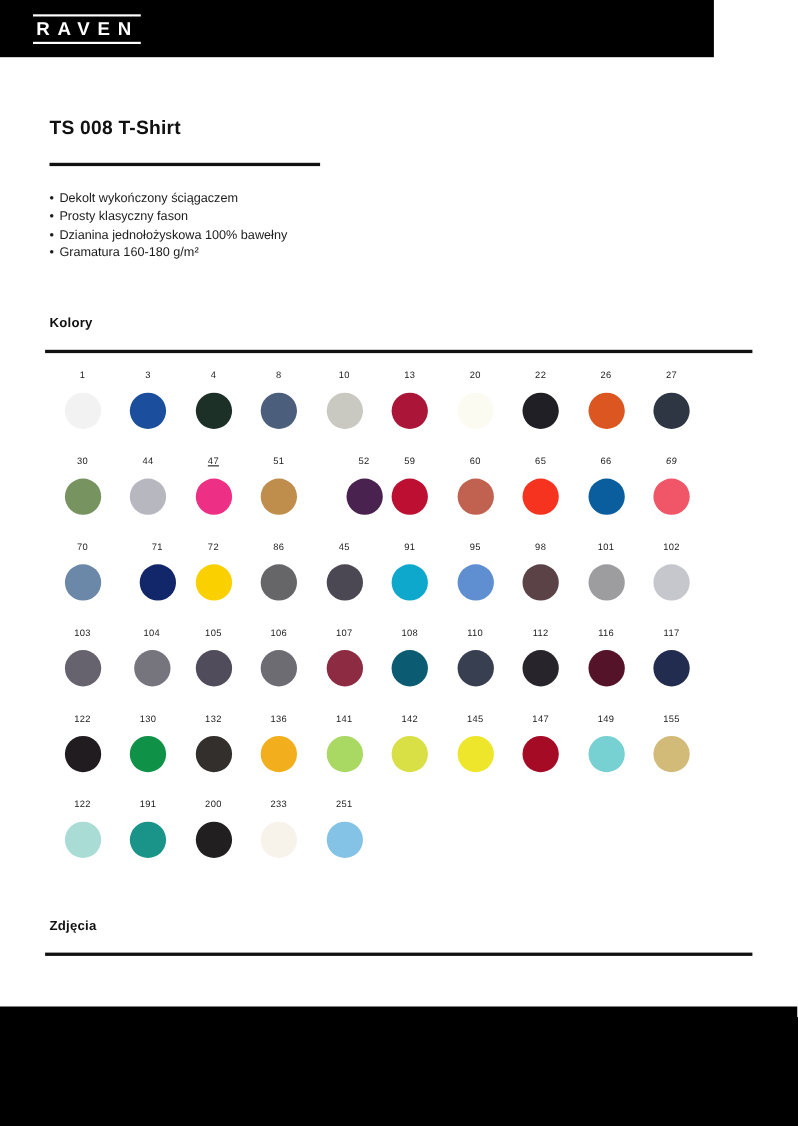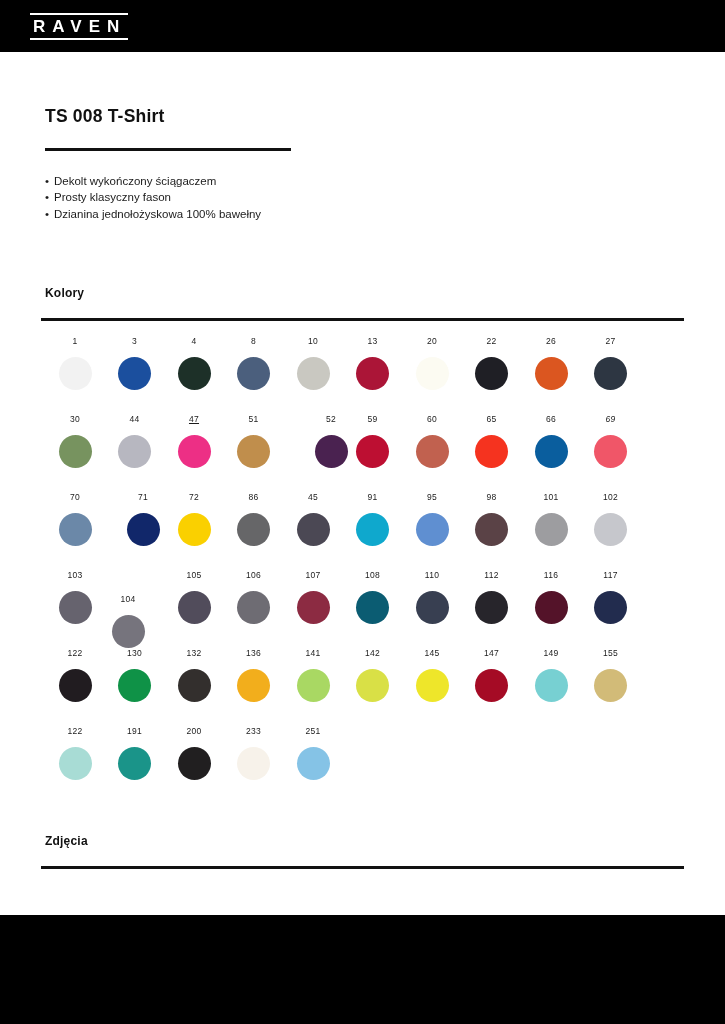--- a/index.html
+++ b/index.html
@@ -21,7 +21,7 @@
     position: absolute;
     left: 0;
     top: 0;
-    width: 725px;
+    width: 649px;
     height: 52px;
     background: #000000;
   }

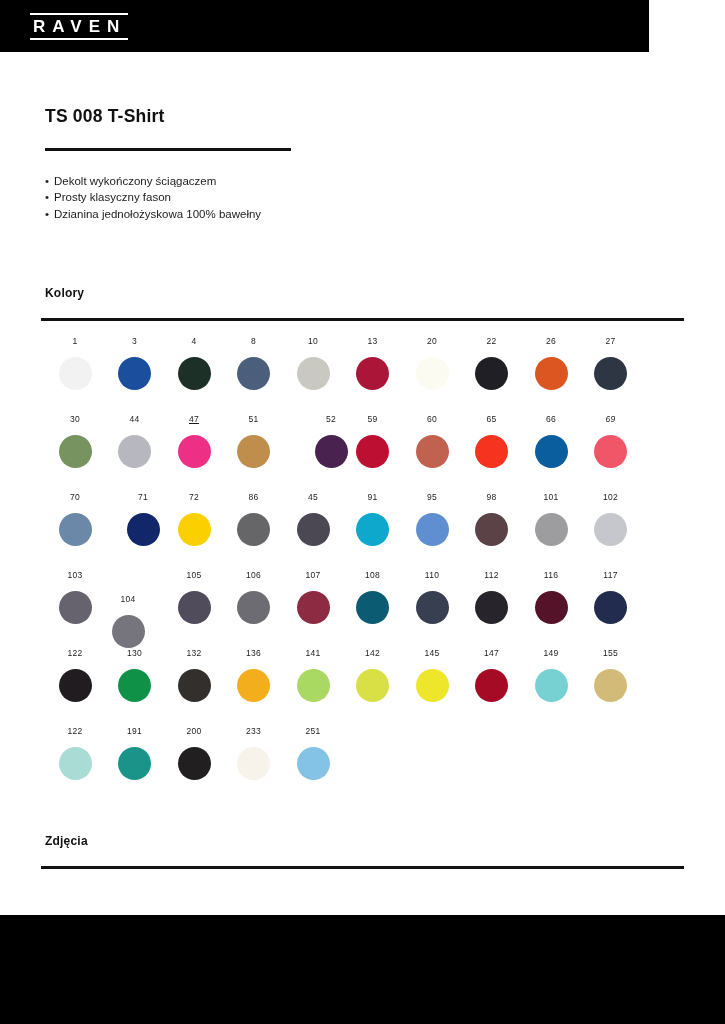--- a/index.html
+++ b/index.html
@@ -154,6 +154,7 @@
   <div class="feature"><span class="dot">•</span><span>Dekolt wykończony ściągaczem</span></div>
   <div class="feature"><span class="dot">•</span><span>Prosty klasyczny fason</span></div>
   <div class="feature"><span class="dot">•</span><span>Dzianina jednołożyskowa 100% bawełny</span></div>
+  <div class="feature"><span class="dot">•</span><span>Gramatura 160-180 g/m²</span></div>
 </div>
 
 <div class="section-title" id="kolory-title">Kolory</div>

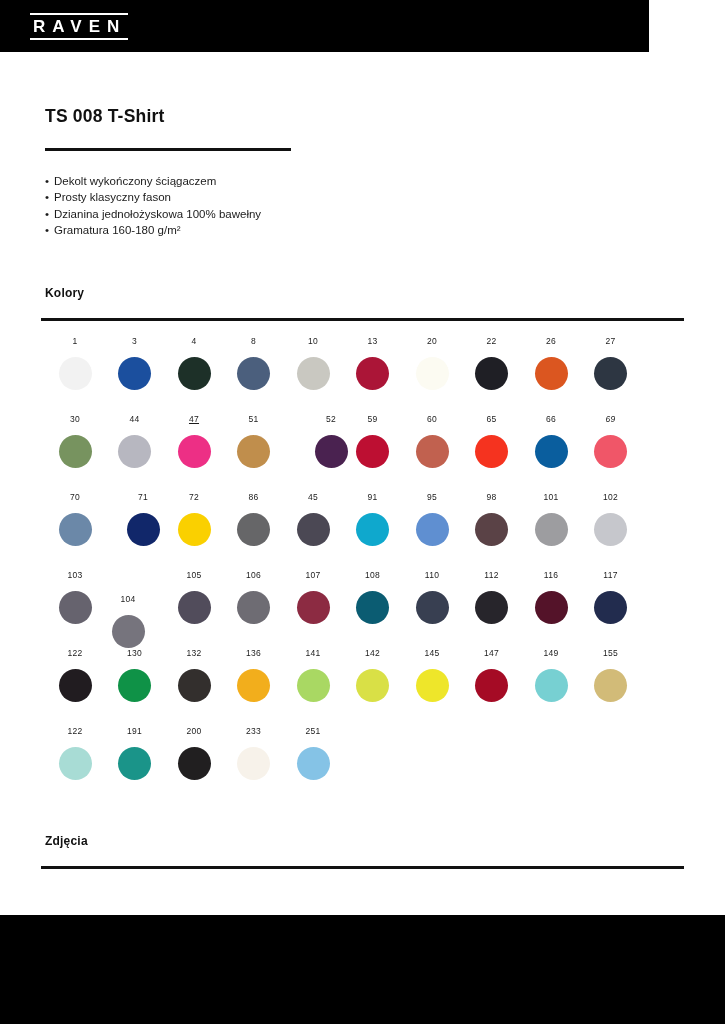--- a/index.html
+++ b/index.html
@@ -292,7 +292,7 @@
         <div class="swatch-label">103</div>
         <div class="swatch-dot" style="background: rgb(102, 99, 110);"></div>
       </div>
-      <div class="swatch-cell" style="left: 53px; margin-top: 24px;">
+      <div class="swatch-cell" style="left: 63px;">
         <div class="swatch-label">104</div>
         <div class="swatch-dot" style="background: rgb(118, 116, 125);"></div>
       </div>

